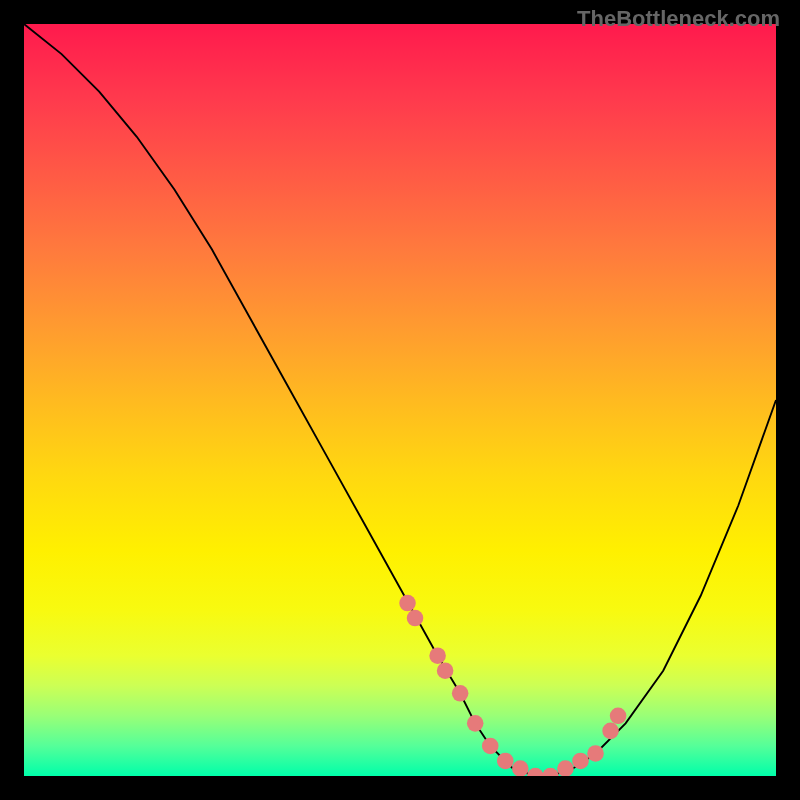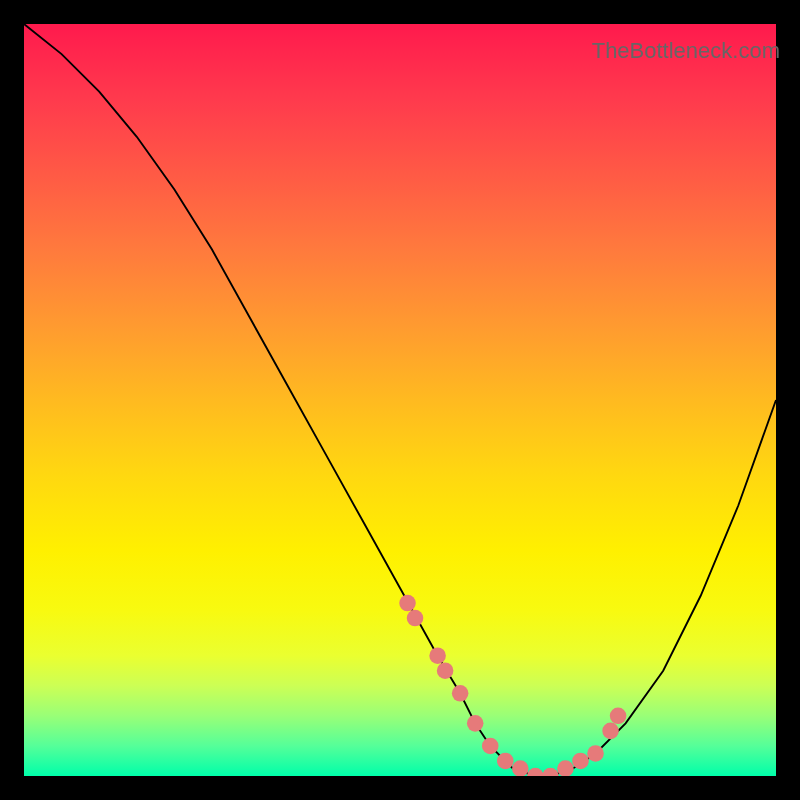--- a/index.html
+++ b/index.html
@@ -16,9 +16,8 @@
     right: 20px;
     color: #666;
     font-size: 22px;
-    font-weight: normal;
+    font-weight: bold;
     z-index: 10;
-    margin-top: 32px;
   }
   .plot-area {
     position: absolute;

